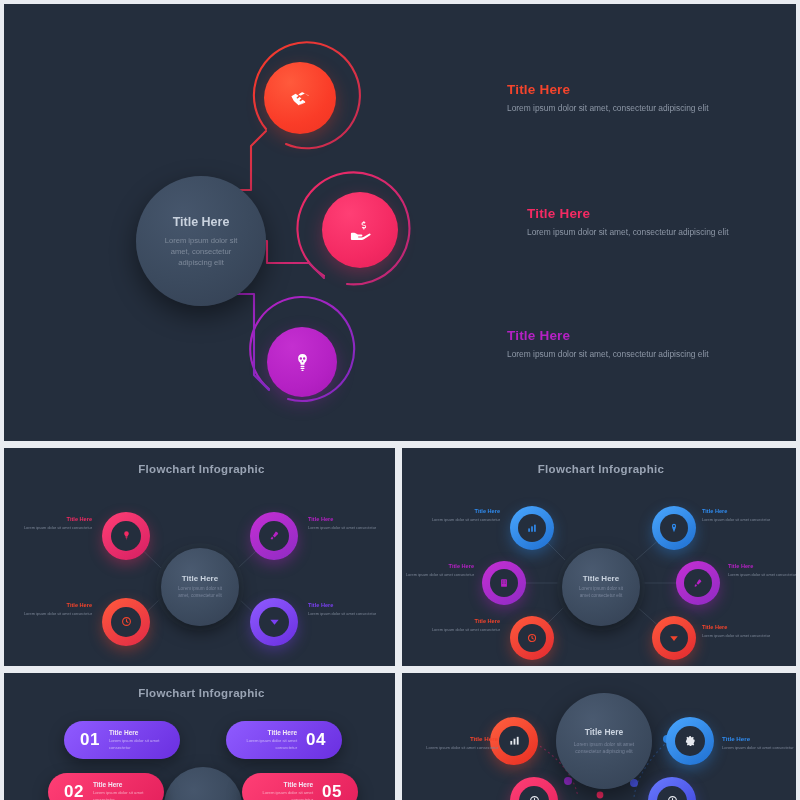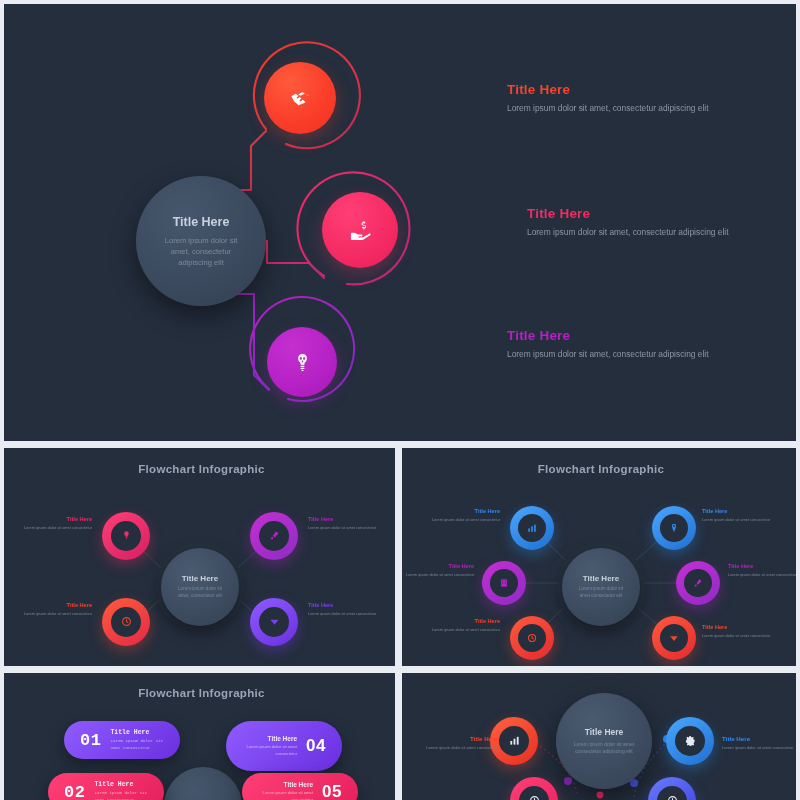--- a/index.html
+++ b/index.html
@@ -125,7 +125,7 @@
   .pill .pt  { }
   .pill .pt .p-title { font-weight: bold; font-size: 6.5px; color: #f2e9f6; margin-bottom: 2px; }
   .pill .pt .p-desc  { font-size: 4.2px; color: rgba(255,255,255,.55); line-height: 1.5; }
-  .pill.lnum { padding: 0 14px 0 16px; gap: 9px; font-family: Liberation Mono, monospace; }
+  .pill.lnum { padding: 0 14px 0 16px; gap: 9px; }
   .pill.rnum { padding: 0 16px 0 14px; gap: 9px; flex-direction: row-reverse; }
   .pill.rnum .pt { text-align: right; }
 

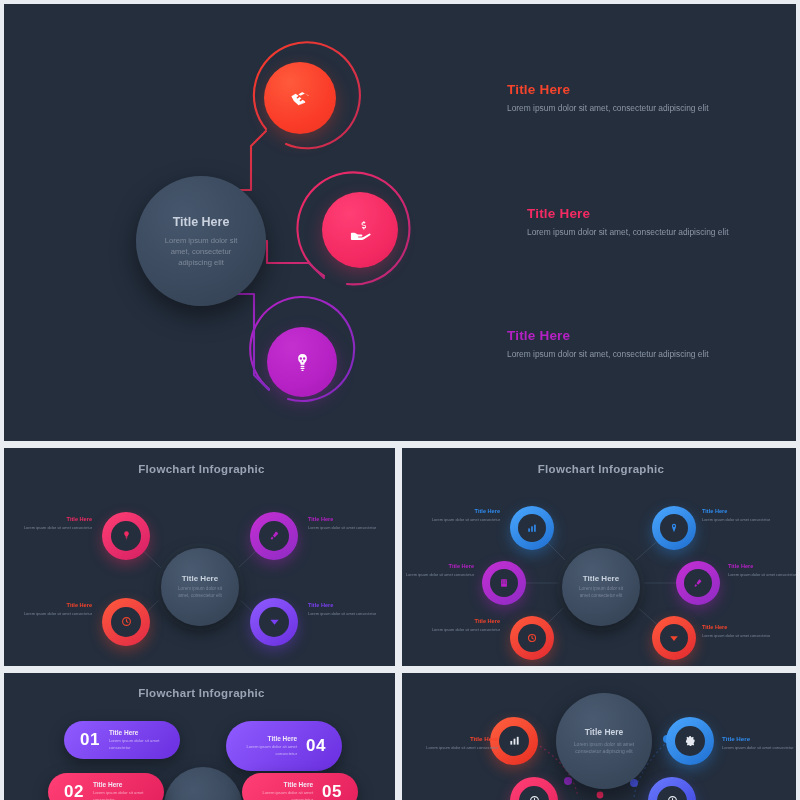--- a/index.html
+++ b/index.html
@@ -452,7 +452,7 @@
       </span>
     </div>
 
-    <div class="pill rnum" style="left:222px; top:48px; width:116px; height:50px; background:linear-gradient(135deg,#8f5bff,#6a2fe0);">
+    <div class="pill rnum" style="left:222px; top:48px; width:116px; height:38px; background:linear-gradient(135deg,#8f5bff,#6a2fe0);">
       <span class="num">04</span>
       <span class="pt">
         <span class="p-title" style="display:block">Title Here</span>

